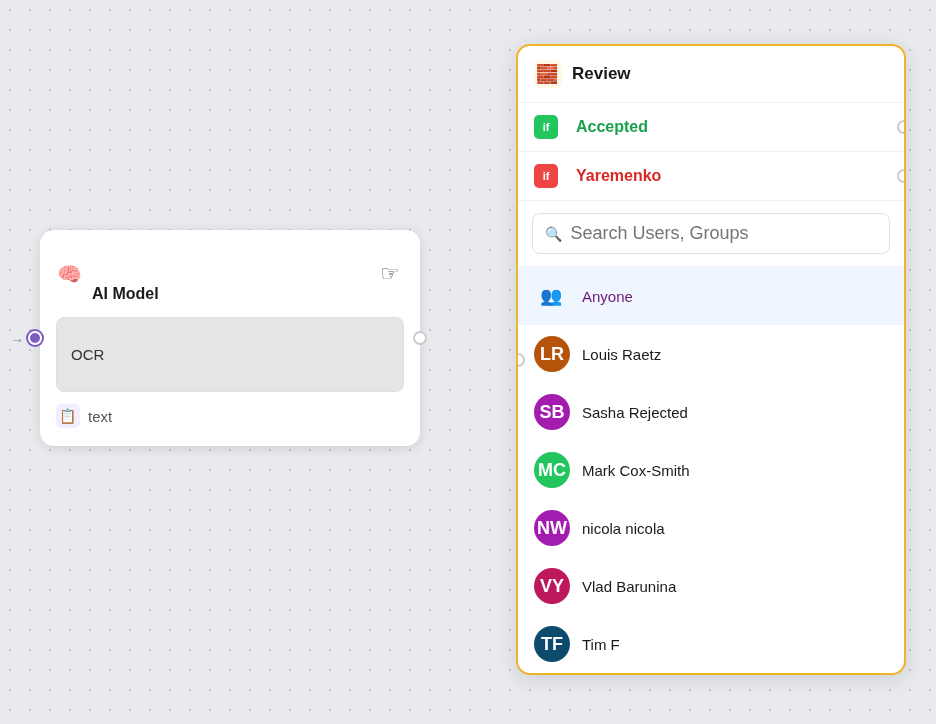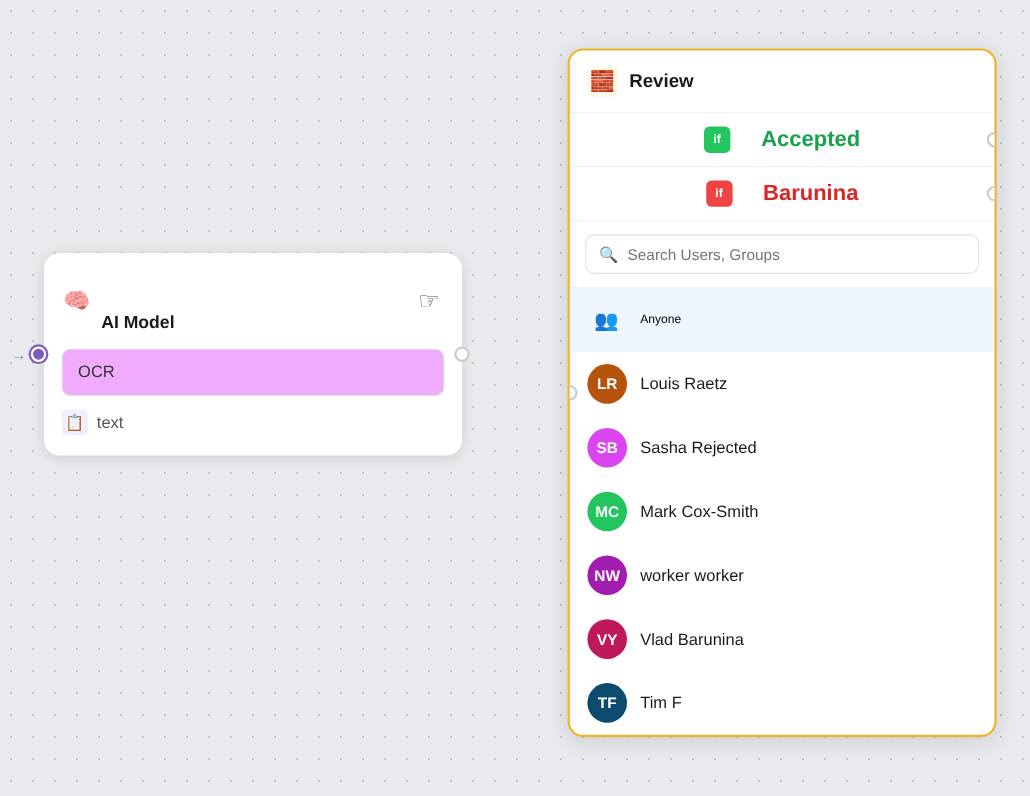--- a/index.html
+++ b/index.html
@@ -181,11 +181,10 @@
     .condition-row {
       display: flex;
       align-items: center;
-      gap: 28px;
+      gap: 18px;
       padding: 12px 16px;
       border-bottom: 1px solid #f0f0f0;
       position: relative;
-      justify-content: center;
     }
 
     .condition-connector-right {

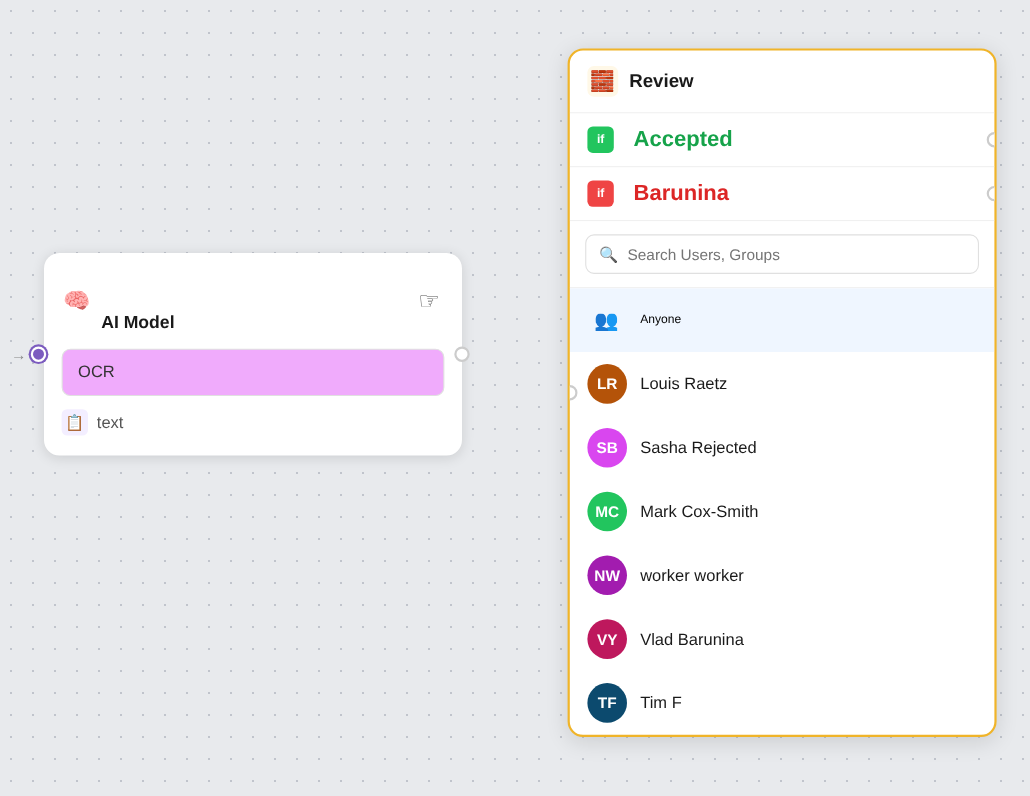--- a/index.html
+++ b/index.html
@@ -216,7 +216,7 @@
     .if-badge.red { background: #ef4444; }
 
     .condition-label {
-      font-size: 20px;
+      font-size: 16px;
       font-weight: 600;
     }
 

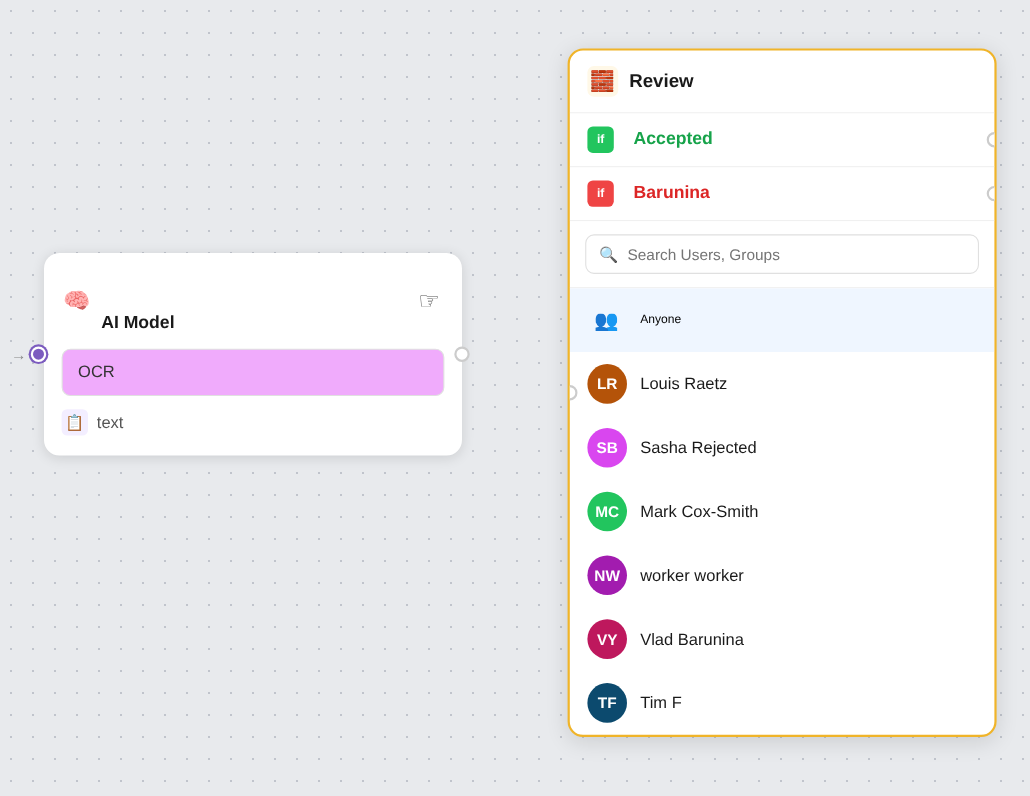--- a/index.html
+++ b/index.html
@@ -349,7 +349,7 @@
 
   <div class="condition-row">
     <div class="if-badge red">if</div>
-    <span class="condition-label red">Barunina</span>
+    <span class="condition-label red">Yaremenko</span>
     <div class="condition-connector-right"></div>
   </div>
 

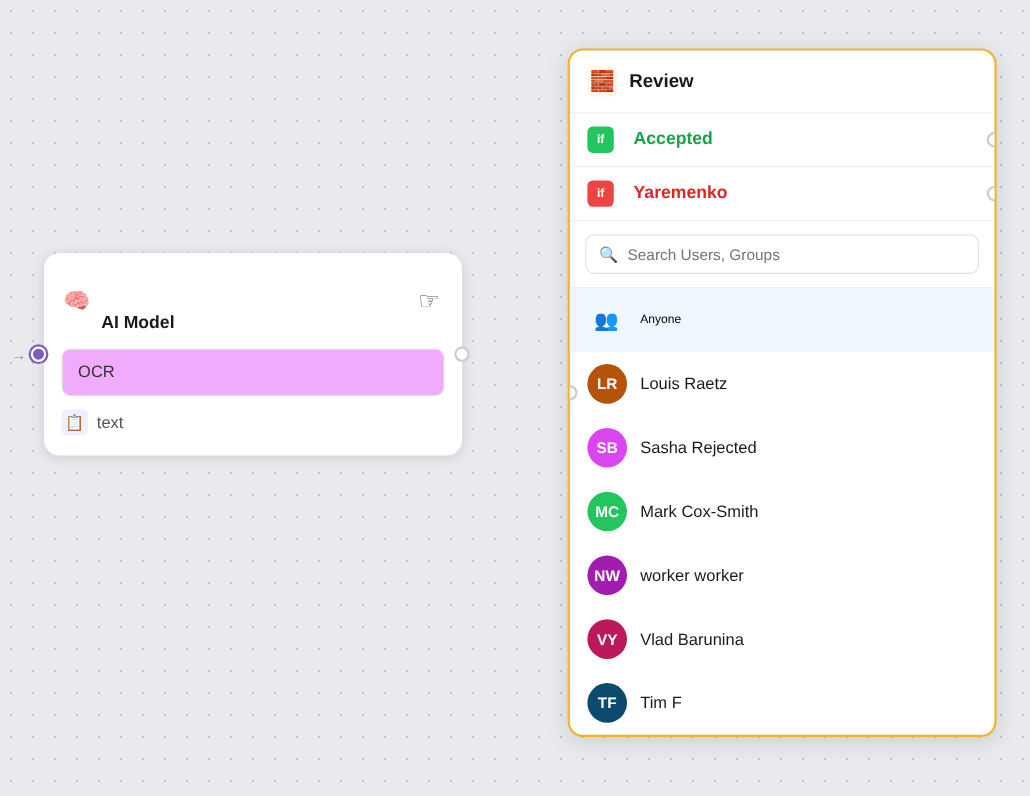--- a/index.html
+++ b/index.html
@@ -247,7 +247,7 @@
     .search-input {
       border: none;
       outline: none;
-      font-size: 14px;
+      font-size: 18px;
       color: #999;
       flex: 1;
       background: transparent;

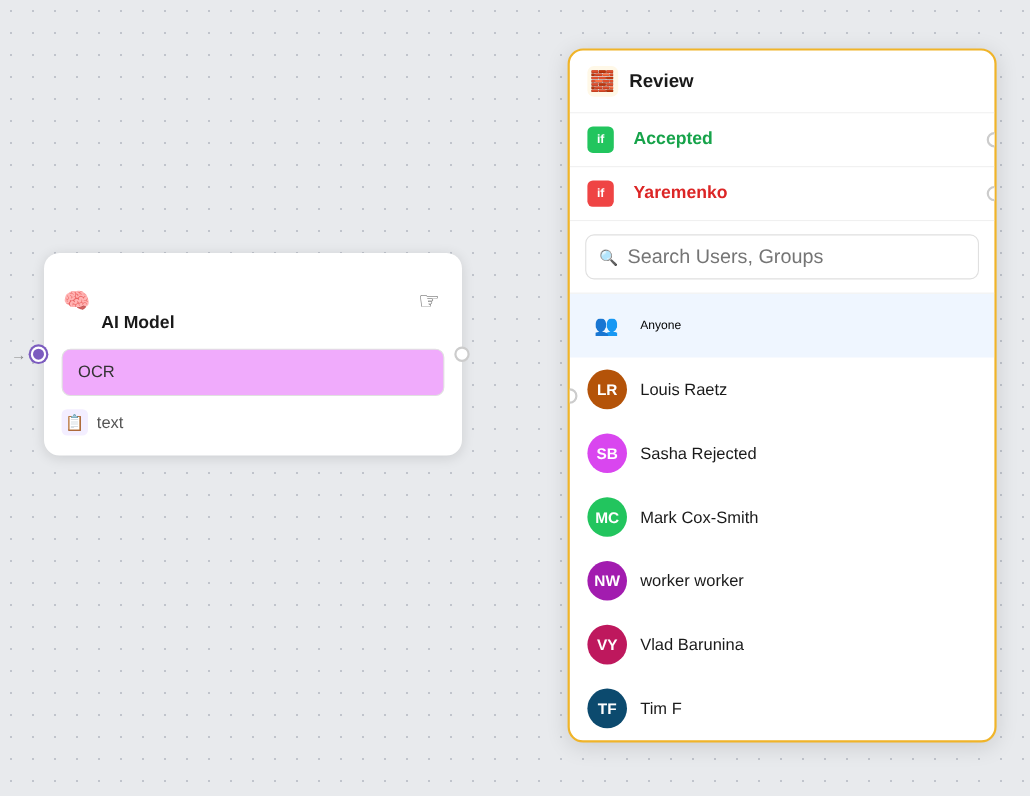--- a/index.html
+++ b/index.html
@@ -303,8 +303,8 @@
     }
 
     .anyone-name {
-      font-size: 11px;
-      color: #000000;
+      font-size: 15px;
+      color: #701a75;
       font-weight: 500;
     }
   </style>

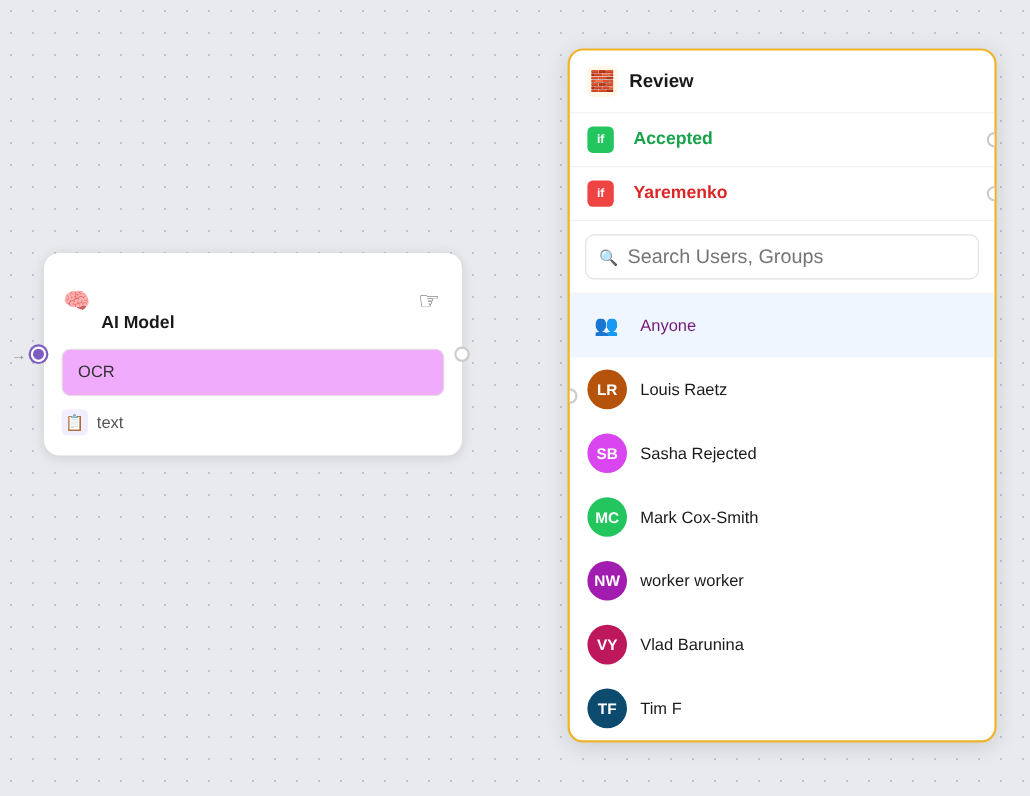--- a/index.html
+++ b/index.html
@@ -94,10 +94,10 @@
     }
 
     .ocr-box {
-      background: #f0abfc;
+      background: #e5e5e5;
       border: 1.5px solid #e0e0e0;
       border-radius: 8px;
-      padding: 12px 14px;
+      padding: 28px 14px;
       font-size: 15px;
       font-weight: 500;
       color: #333;

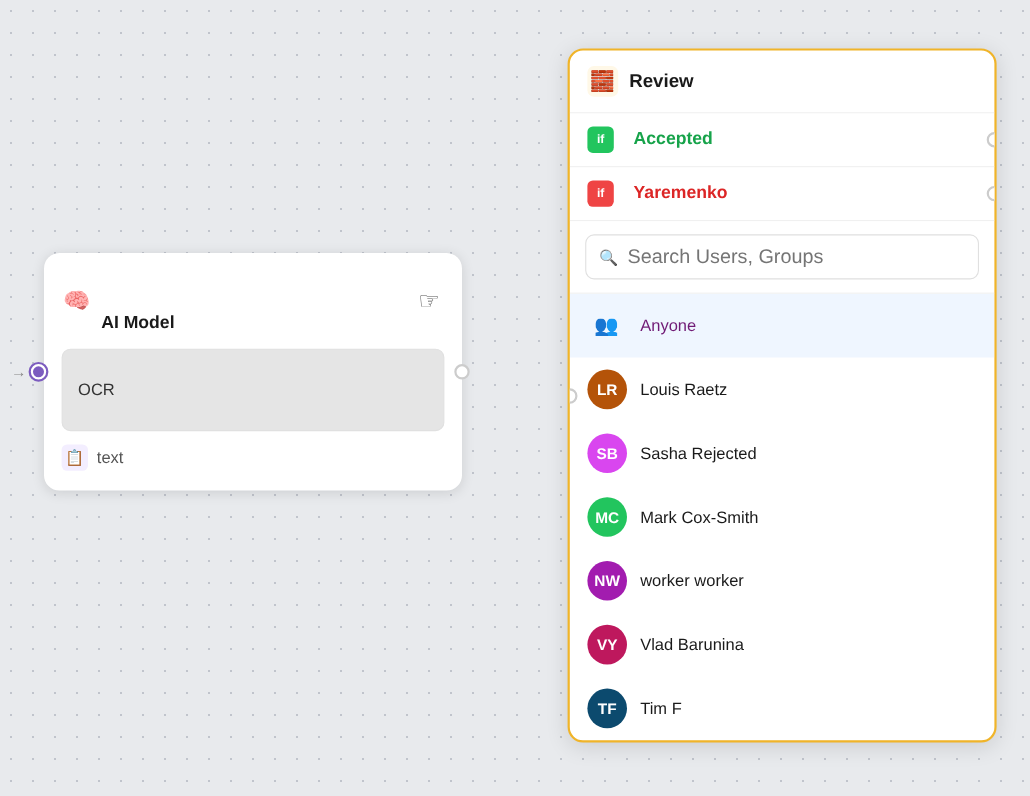--- a/index.html
+++ b/index.html
@@ -278,7 +278,7 @@
       display: flex;
       align-items: center;
       justify-content: center;
-      font-size: 14px;
+      font-size: 18px;
       font-weight: 600;
       color: white;
       flex-shrink: 0;

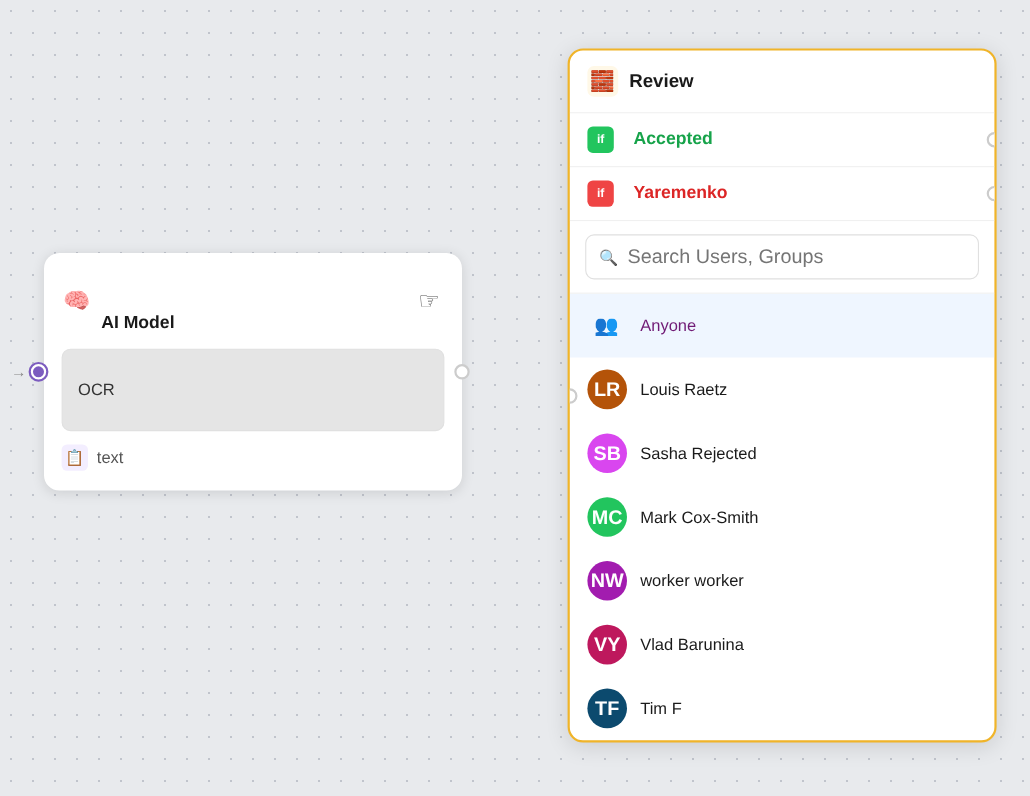--- a/index.html
+++ b/index.html
@@ -373,7 +373,7 @@
     </div>
 
     <div class="user-item">
-      <div class="avatar" style="background:#d946ef;">SB</div>
+      <div class="avatar" style="background:#a21caf;">SB</div>
       <span class="user-name">Sasha Rejected</span>
     </div>
 

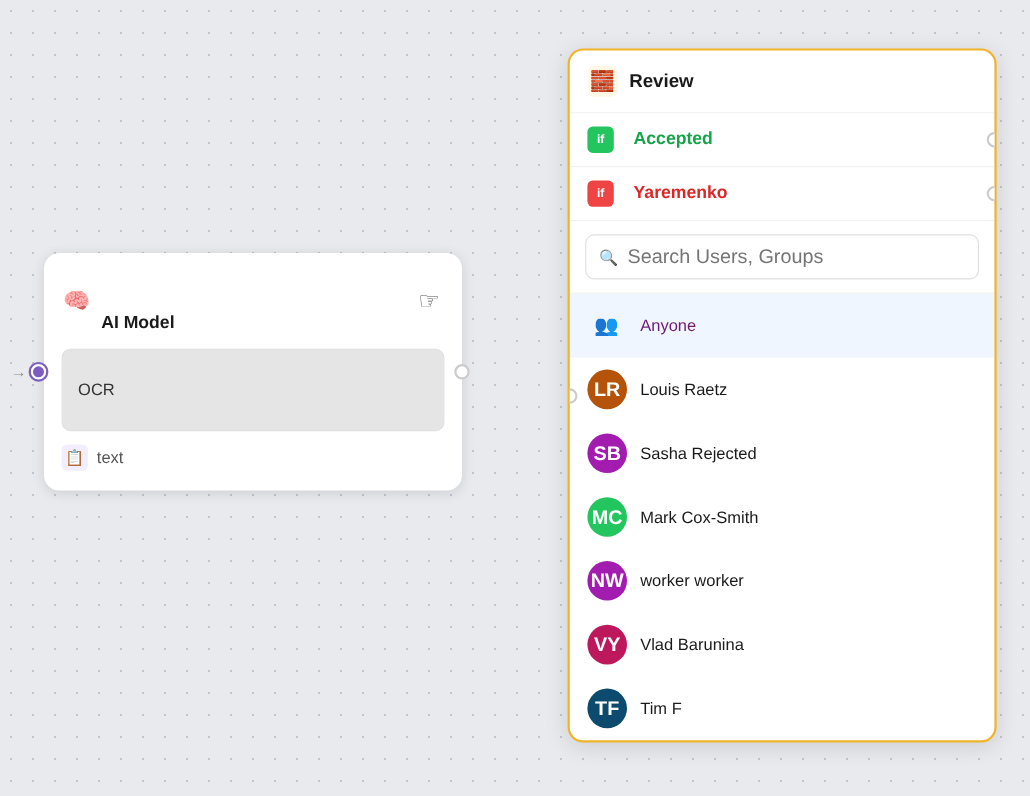--- a/index.html
+++ b/index.html
@@ -384,7 +384,7 @@
 
     <div class="user-item">
       <div class="avatar" style="background:#a21caf;">NW</div>
-      <span class="user-name">worker worker</span>
+      <span class="user-name">nicola nicola</span>
     </div>
 
     <div class="user-item">

